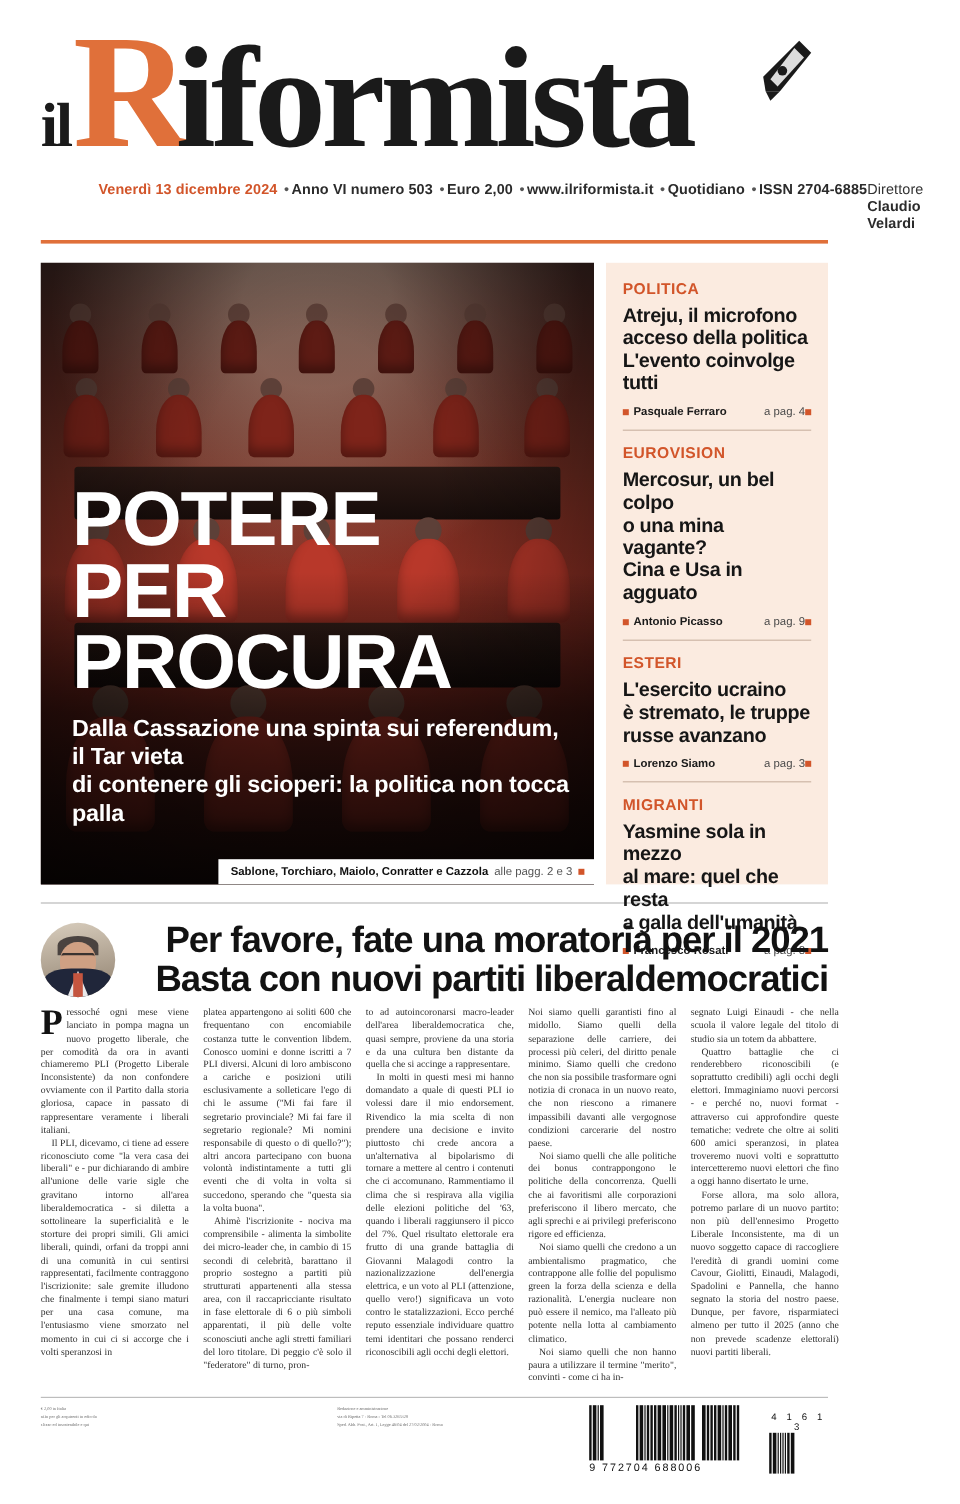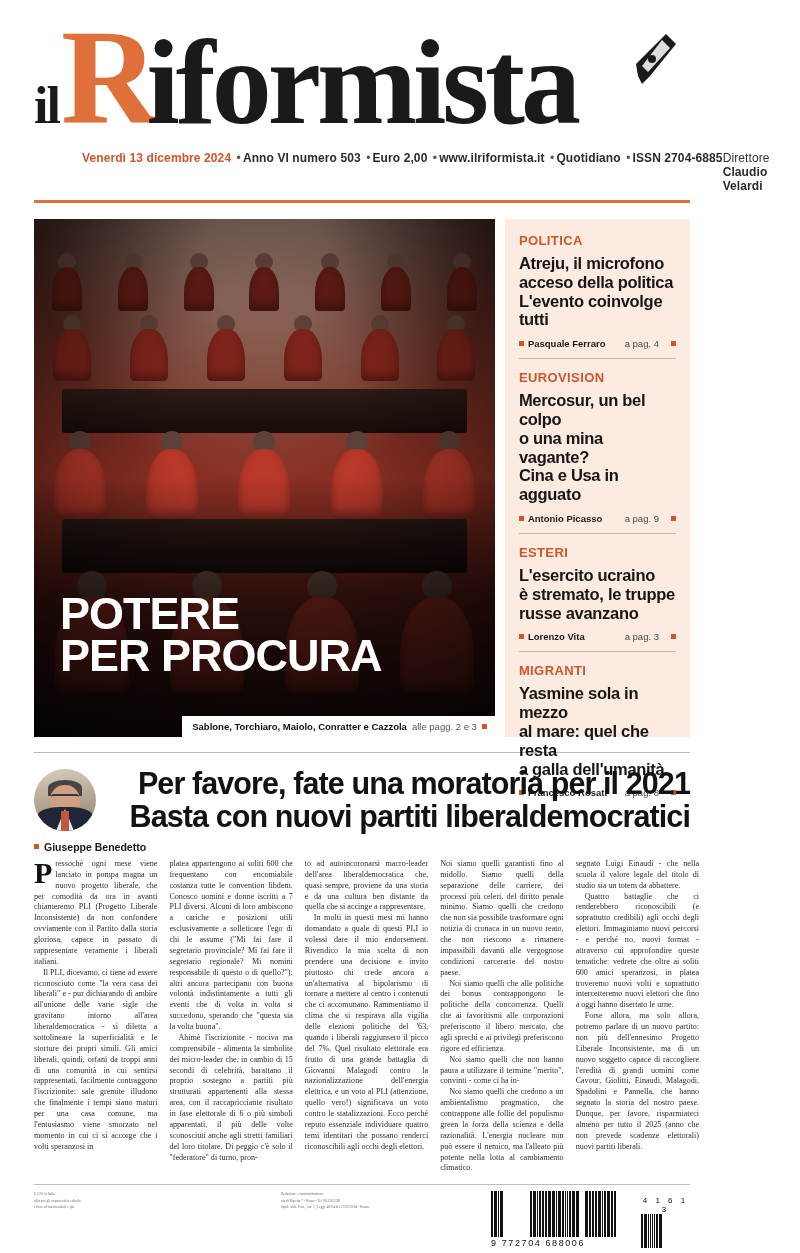--- a/index.html
+++ b/index.html
@@ -83,7 +83,7 @@
   .side-head span{display:block;}
   .side-foot{display:flex;justify-content:space-between;align-items:center;font-size:9.5px;}
   .side-auth{font-weight:bold;color:#1a1a1a;display:flex;align-items:center;gap:4px;}
-  .side-pg{color:#4a4a4a;display:flex;align-items:center;gap:12px;}
+  .side-pg{color:#4a4a4a;display:flex;align-items:center;gap:0;}
 
   
   .rule-thin{height:1px;background:#b9b9b9;margin:15px 34px 0 34px;}

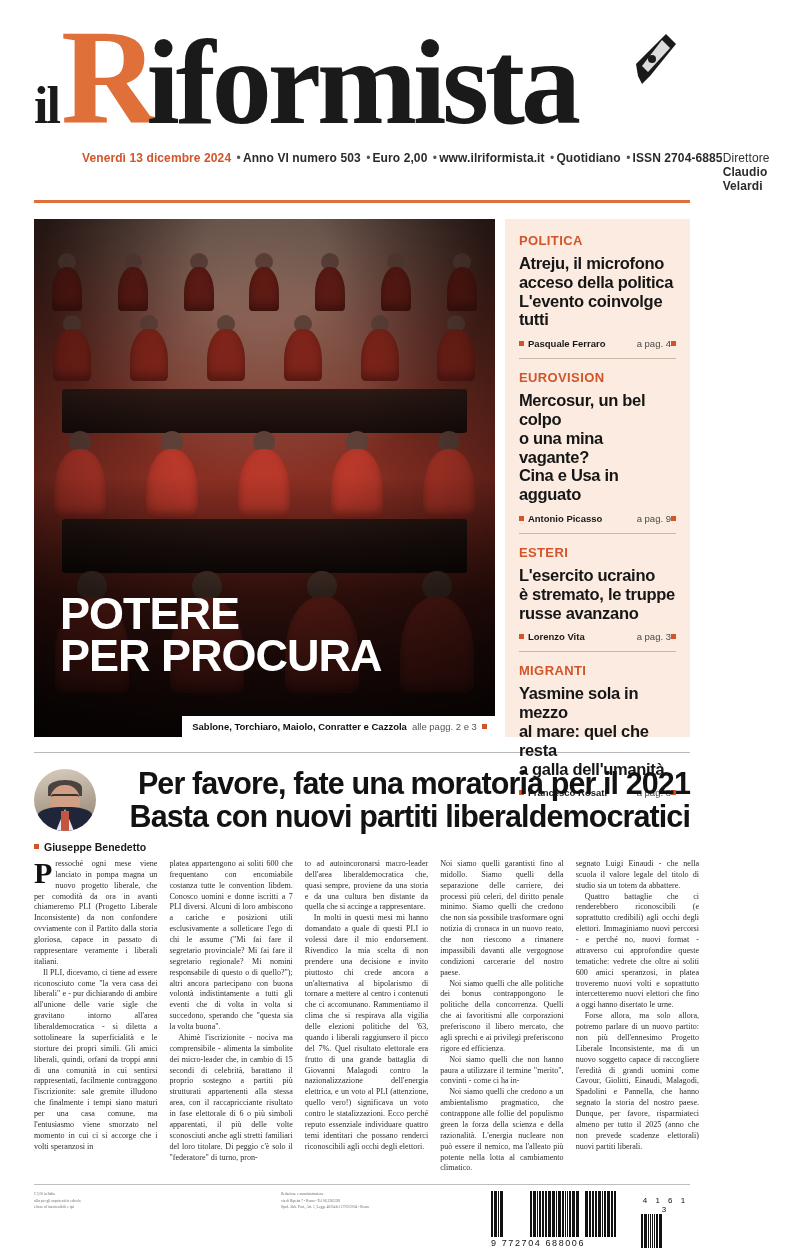--- a/index.html
+++ b/index.html
@@ -61,7 +61,7 @@
   .hero-text{position:absolute;left:26px;right:18px;bottom:46px;color:#fff;}
   .hero-title{
     font-family:"Liberation Sans", sans-serif;font-weight:bold;
-    font-size:45px;line-height:.93;letter-spacing:-1px;margin:0 0 14px 0;
+    font-size:64px;line-height:.93;letter-spacing:-1px;margin:0 0 14px 0;
     text-transform:uppercase;
   }
   .hero-title span{display:block;}

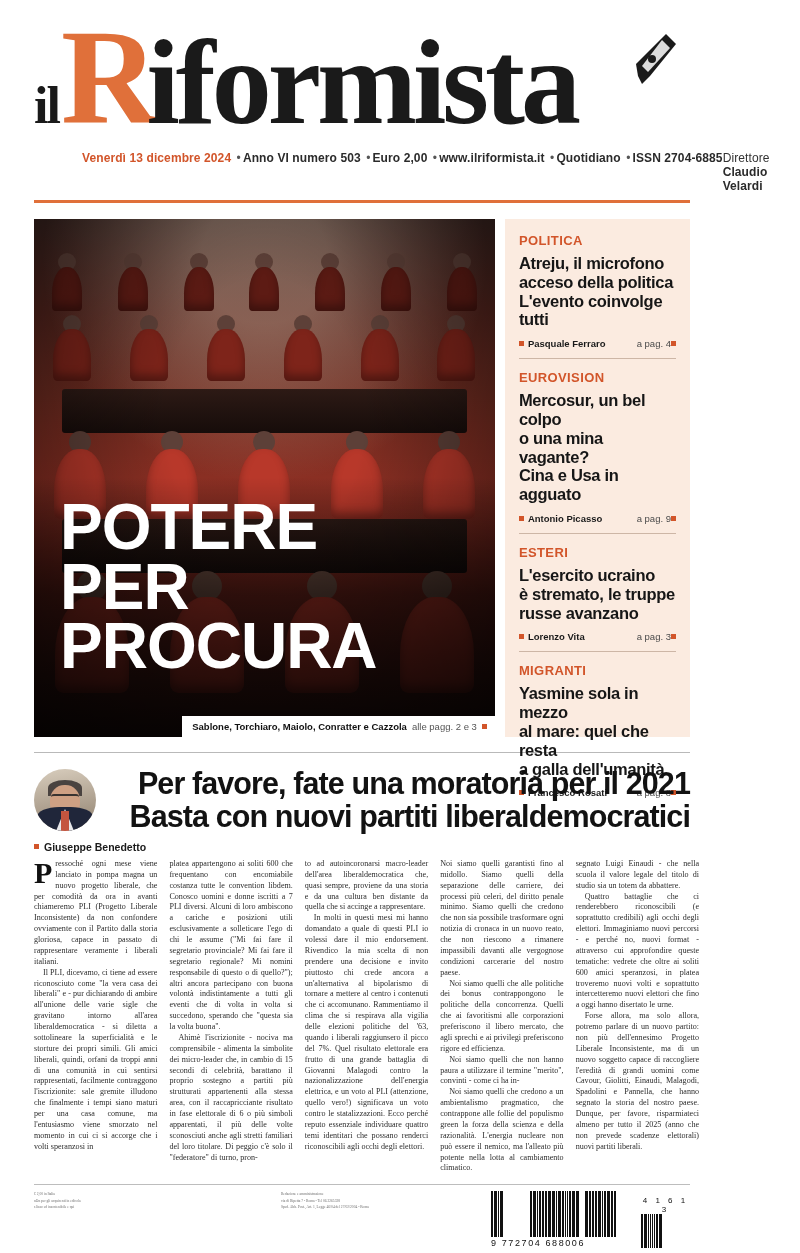--- a/index.html
+++ b/index.html
@@ -275,6 +275,10 @@
           <span>POTERE</span>
           <span>PER PROCURA</span>
         </h1>
+        <p class="hero-sub">
+          <span>Dalla Cassazione una spinta sui referendum, il Tar vieta</span><br>
+          <span>di contenere gli scioperi: la politica non tocca palla</span>
+        </p>
       </div>
 
       <div class="hero-credit">

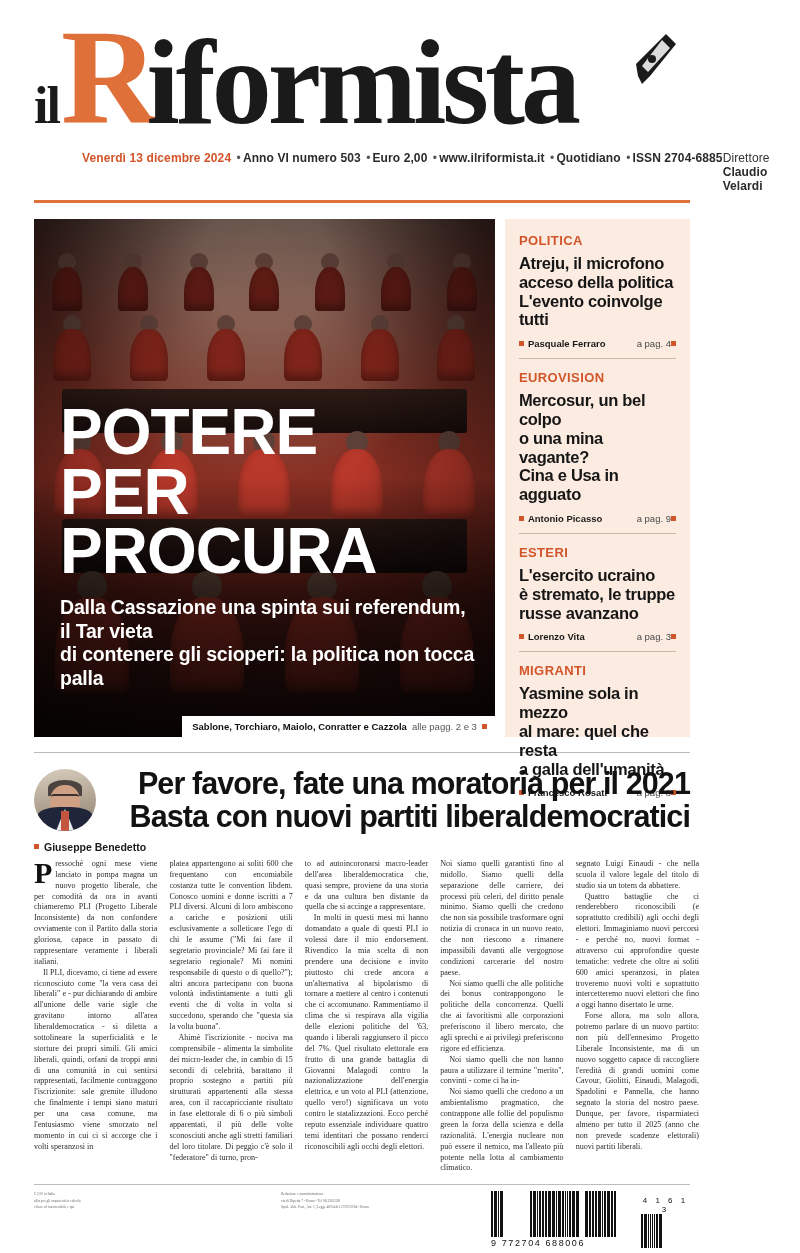--- a/index.html
+++ b/index.html
@@ -338,7 +338,7 @@
         <div class="side-foot">
           <span class="side-auth">
               <i class="sq"></i>
-              <span>Lorenzo Vita</span>
+              <span>Lorenzo Siamo</span>
             </span>
           <span class="side-pg">
               <span>a pag. 3</span>

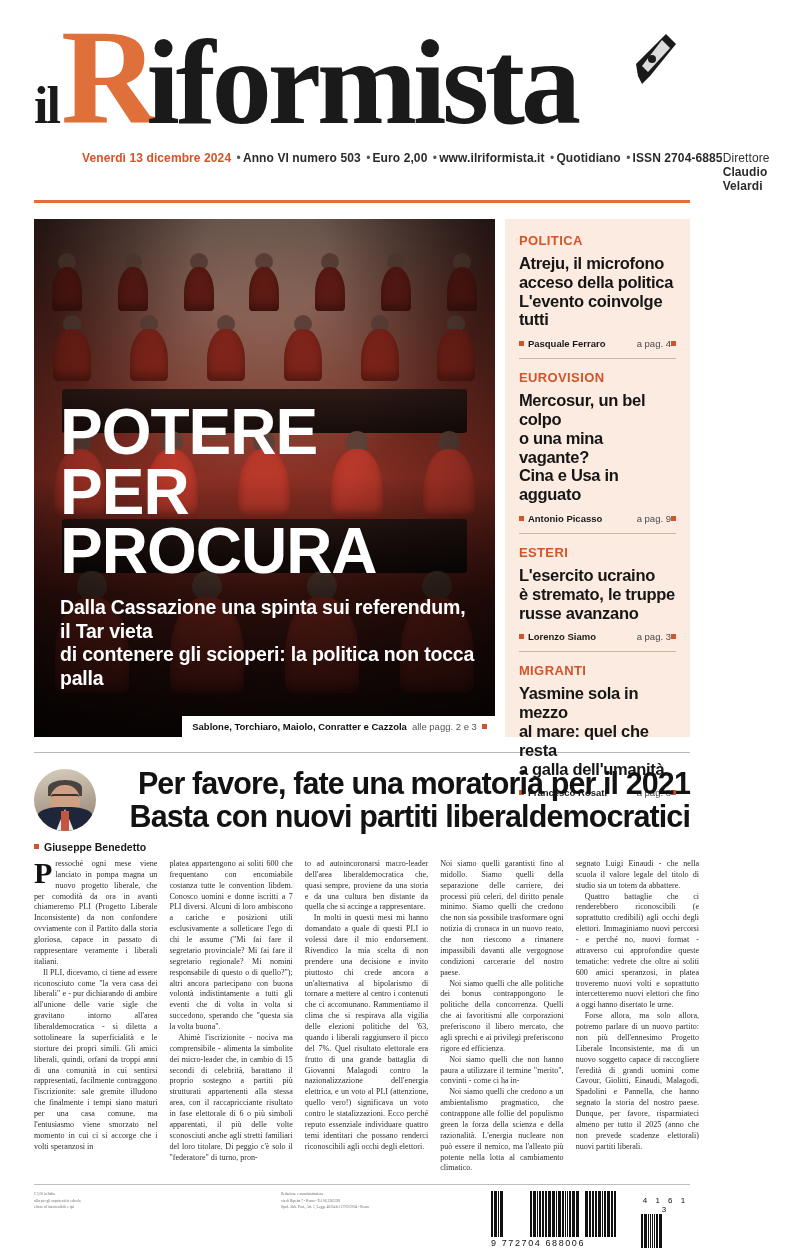--- a/index.html
+++ b/index.html
@@ -388,12 +388,6 @@
     </div>
   </div>
 
-  <div class="author-line">
-    <div class="author">
-      <span class="sq"></span>
-      <span>Giuseppe Benedetto</span>
-    </div>
-  </div>
 
   <div class="cols">
     <div class="col">

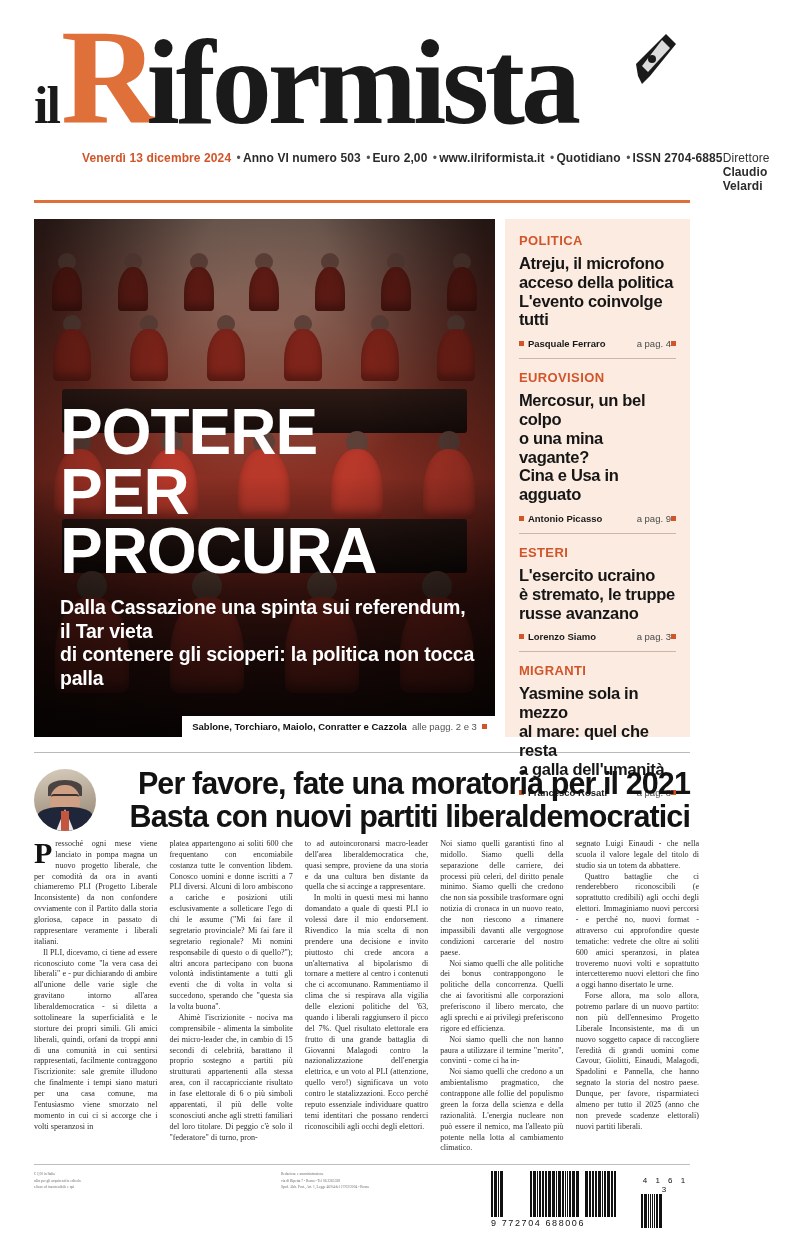--- a/index.html
+++ b/index.html
@@ -405,8 +405,8 @@
     <div class="col">
       <p class="first">Noi siamo quelli garantisti fino al midollo. Siamo quelli della separazione delle carriere, dei processi più celeri, del diritto penale minimo. Siamo quelli che credono che non sia possibile trasformare ogni notizia di cronaca in un nuovo reato, che non riescono a rimanere impassibili davanti alle vergognose condizioni carcerarie del nostro paese.</p>
       <p>Noi siamo quelli che alle politiche dei bonus contrappongono le politiche della concorrenza. Quelli che ai favoritismi alle corporazioni preferiscono il libero mercato, che agli sprechi e ai privilegi preferiscono rigore ed efficienza.</p>
+      <p>Noi siamo quelli che credono a un ambientalismo pragmatico, che contrappone alle follie del populismo green la forza della scienza e della razionalità. L'energia nucleare non può essere il nemico, ma l'alleato più potente nella lotta al cambiamento climatico.</p>
       <p>Noi siamo quelli che non hanno paura a utilizzare il termine "merito", convinti - come ci ha in-</p>
-      <p>Noi siamo quelli che credono a un ambientalismo pragmatico, che contrappone alle follie del populismo green la forza della scienza e della razionalità. L'energia nucleare non può essere il nemico, ma l'alleato più potente nella lotta al cambiamento climatico.</p>
     </div>
     <div class="col">
       <p class="first">segnato Luigi Einaudi - che nella scuola il valore legale del titolo di studio sia un totem da abbattere.</p>

